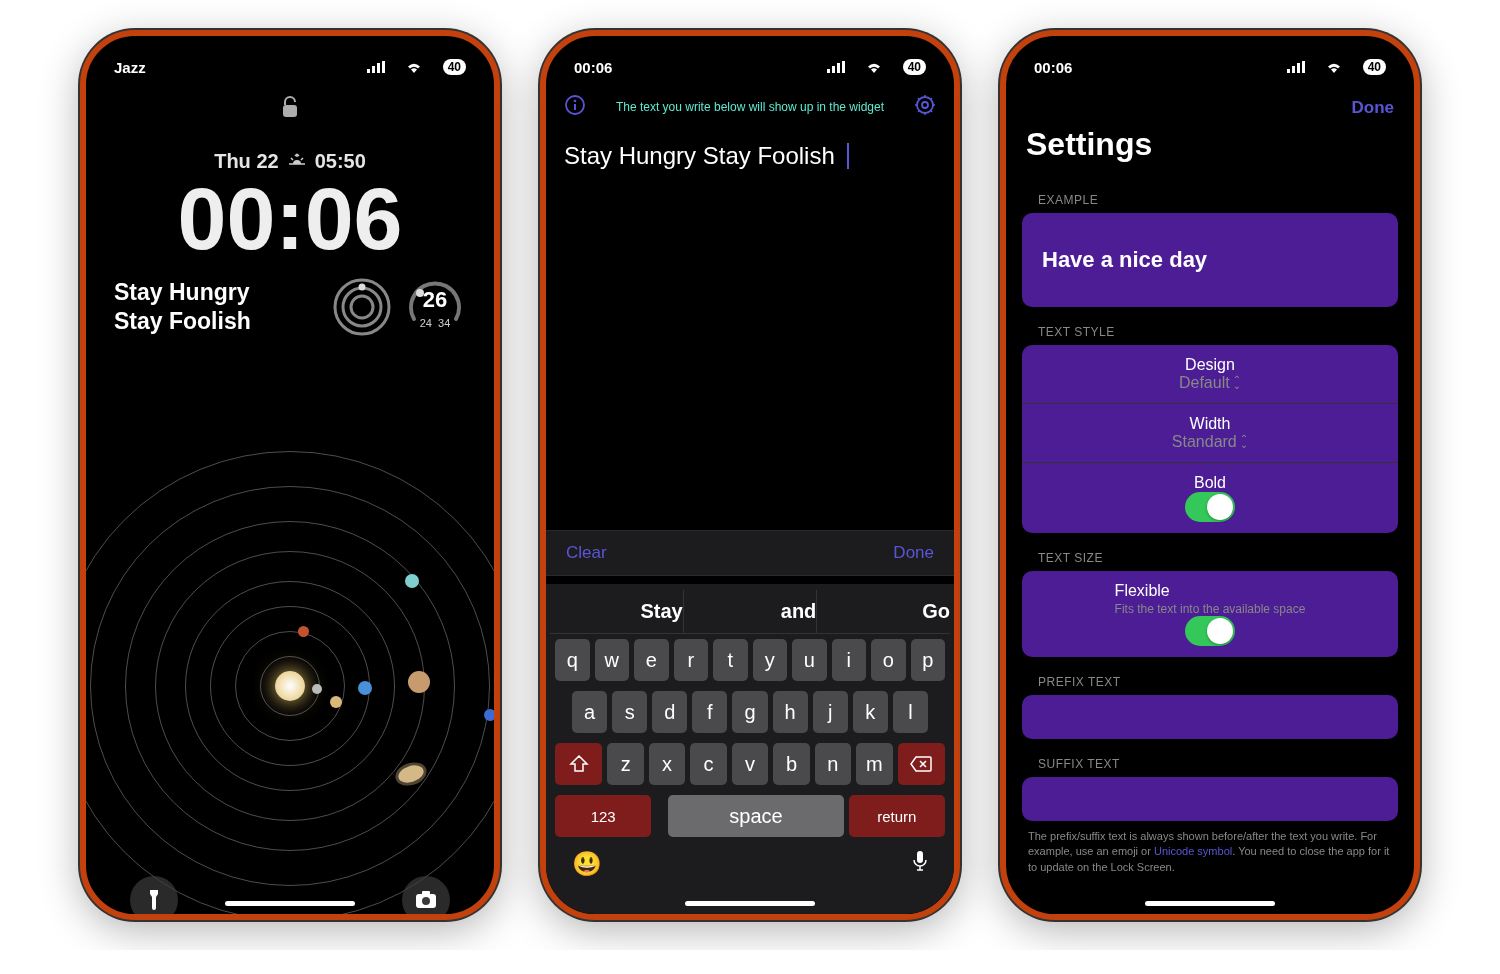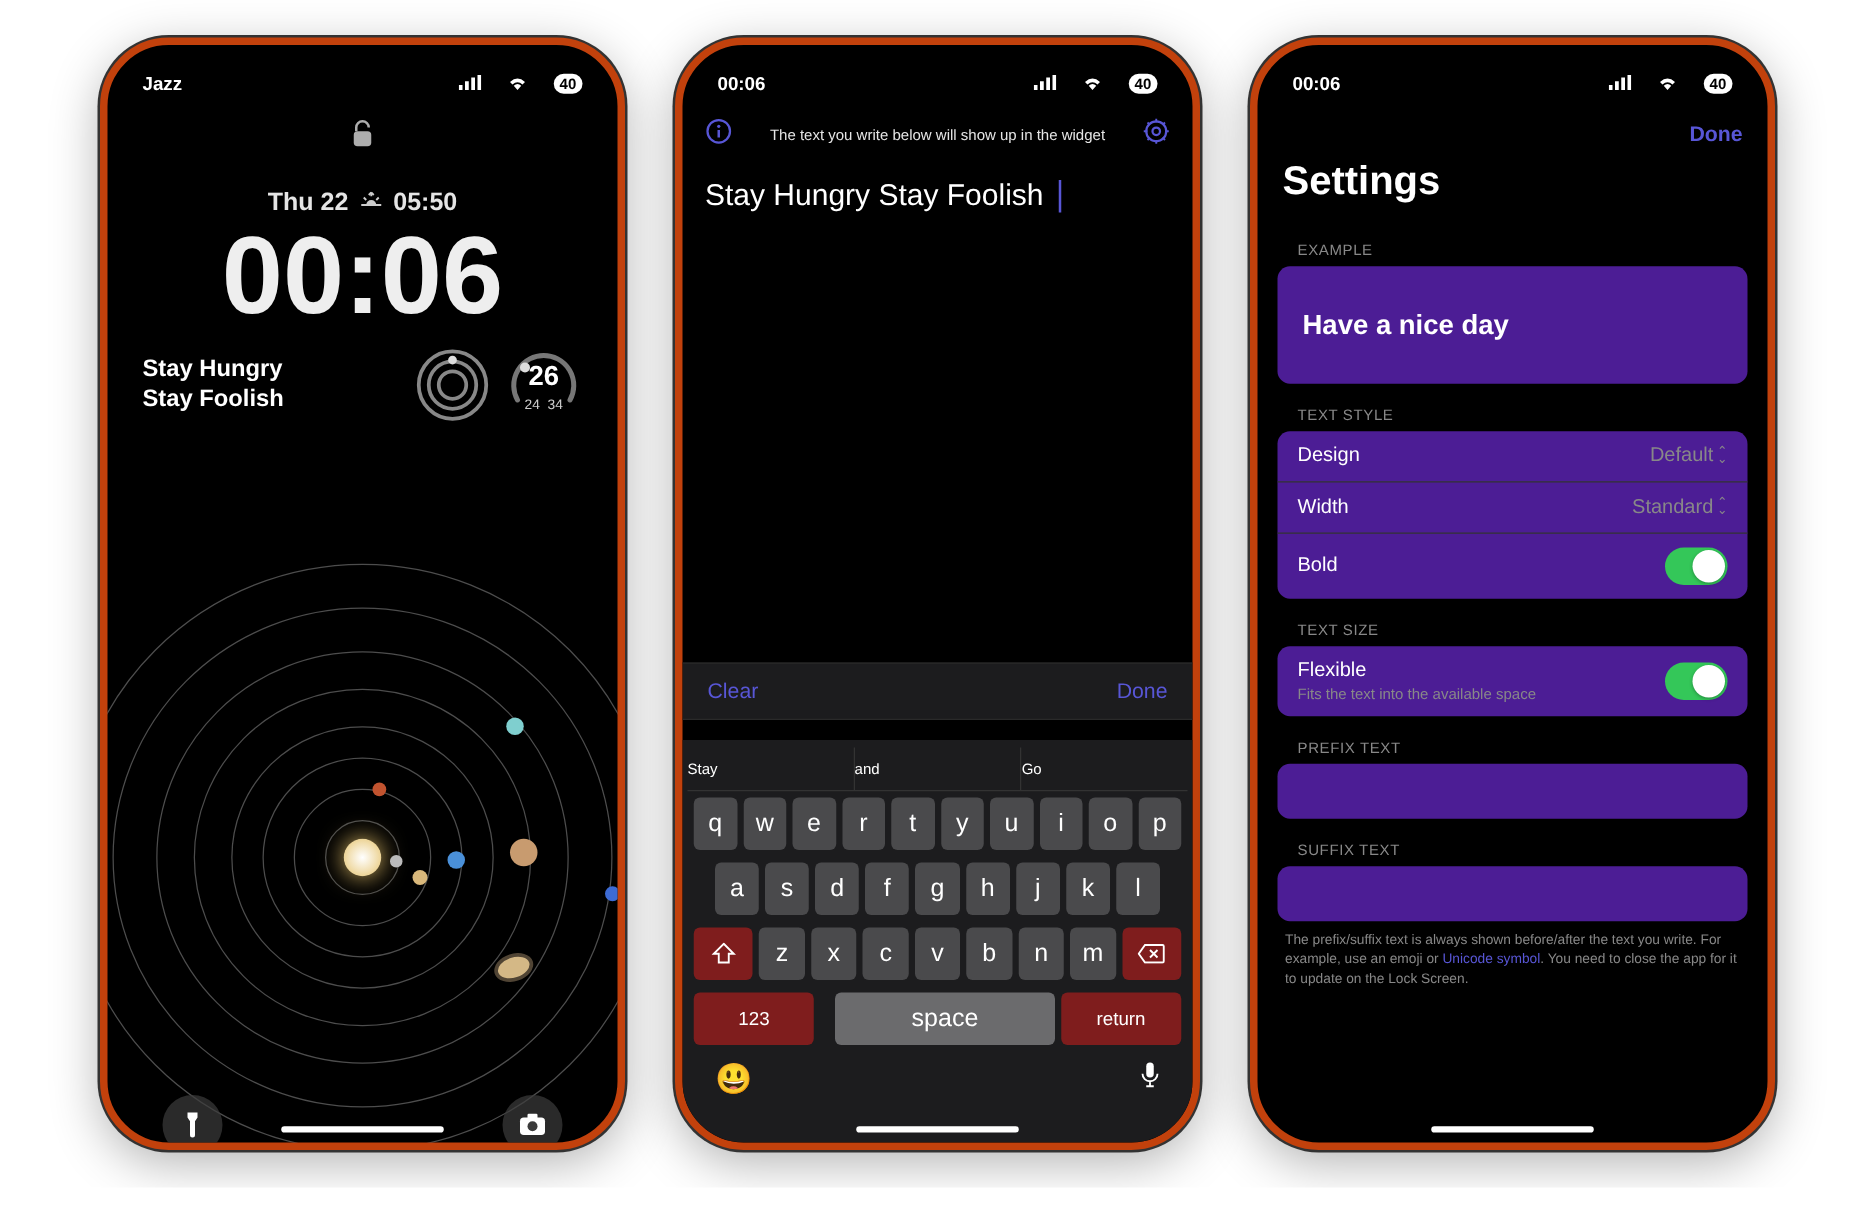--- a/index.html
+++ b/index.html
@@ -97,7 +97,7 @@
   .editor-top {
     display:flex; align-items:center; padding:10px 18px; gap:10px;
   }
-  .editor-hint { flex:1; text-align:center; font-size:12px; color:#e5e5e5; }
+  .editor-hint { flex:1; text-align:center; font-size:12px; color:#5eead4; }
   .editor-text { padding:12px 18px; font-size:24px; font-weight:400; display:flex; align-items:center; gap:4px;}
   .cursor { display:inline-block; width:2px; height:26px; background:#5856d6; margin-left:4px;}
   .kb-toolbar {

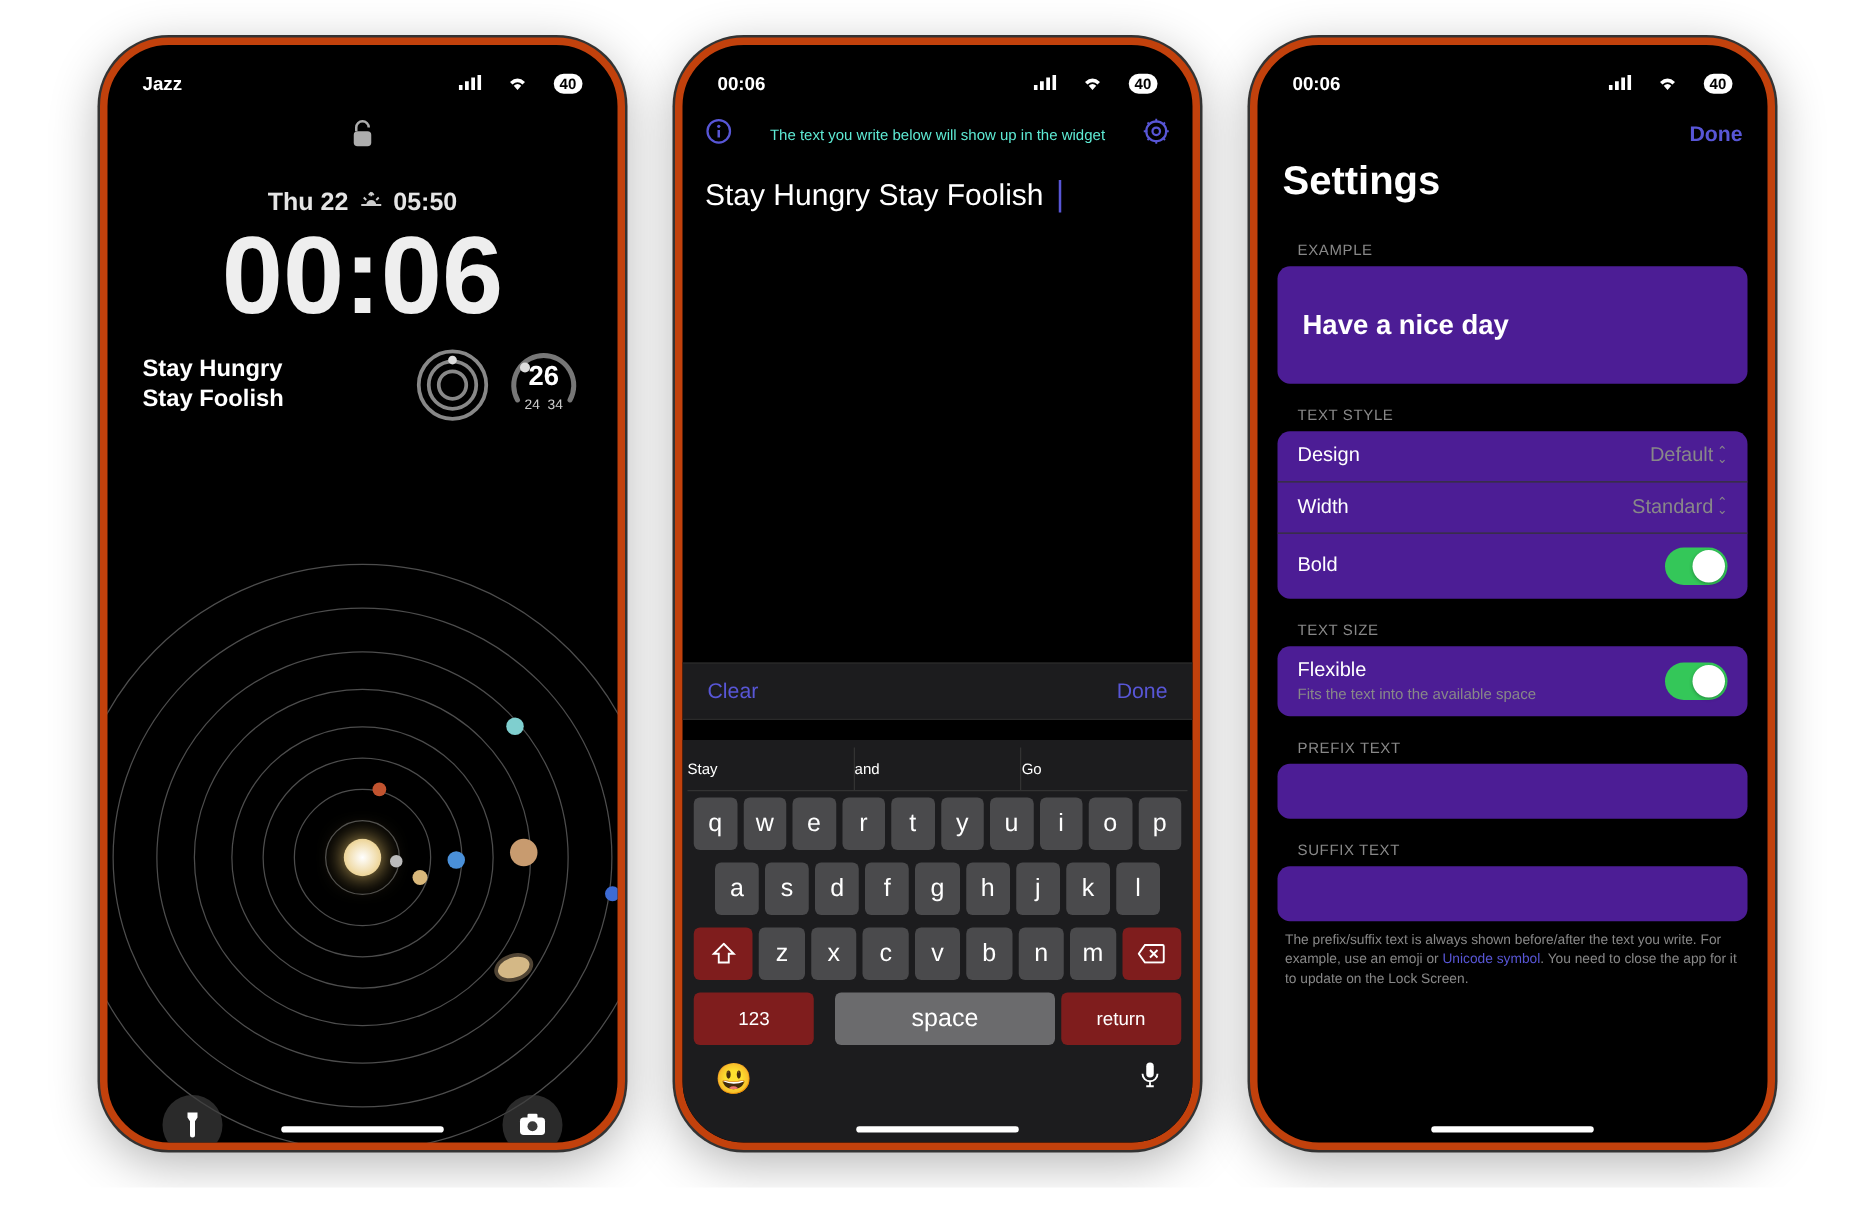--- a/index.html
+++ b/index.html
@@ -75,7 +75,7 @@
     gap: 12px;
     margin: 14px 28px 0;
   }
-  .widget-text { font-size: 19px; font-weight: 700; line-height: 1.25; flex:1; }
+  .widget-text { font-size: 23px; font-weight: 700; line-height: 1.25; flex:1; }
   .circ-widget {
     width: 60px; height: 60px; position:relative;
   }

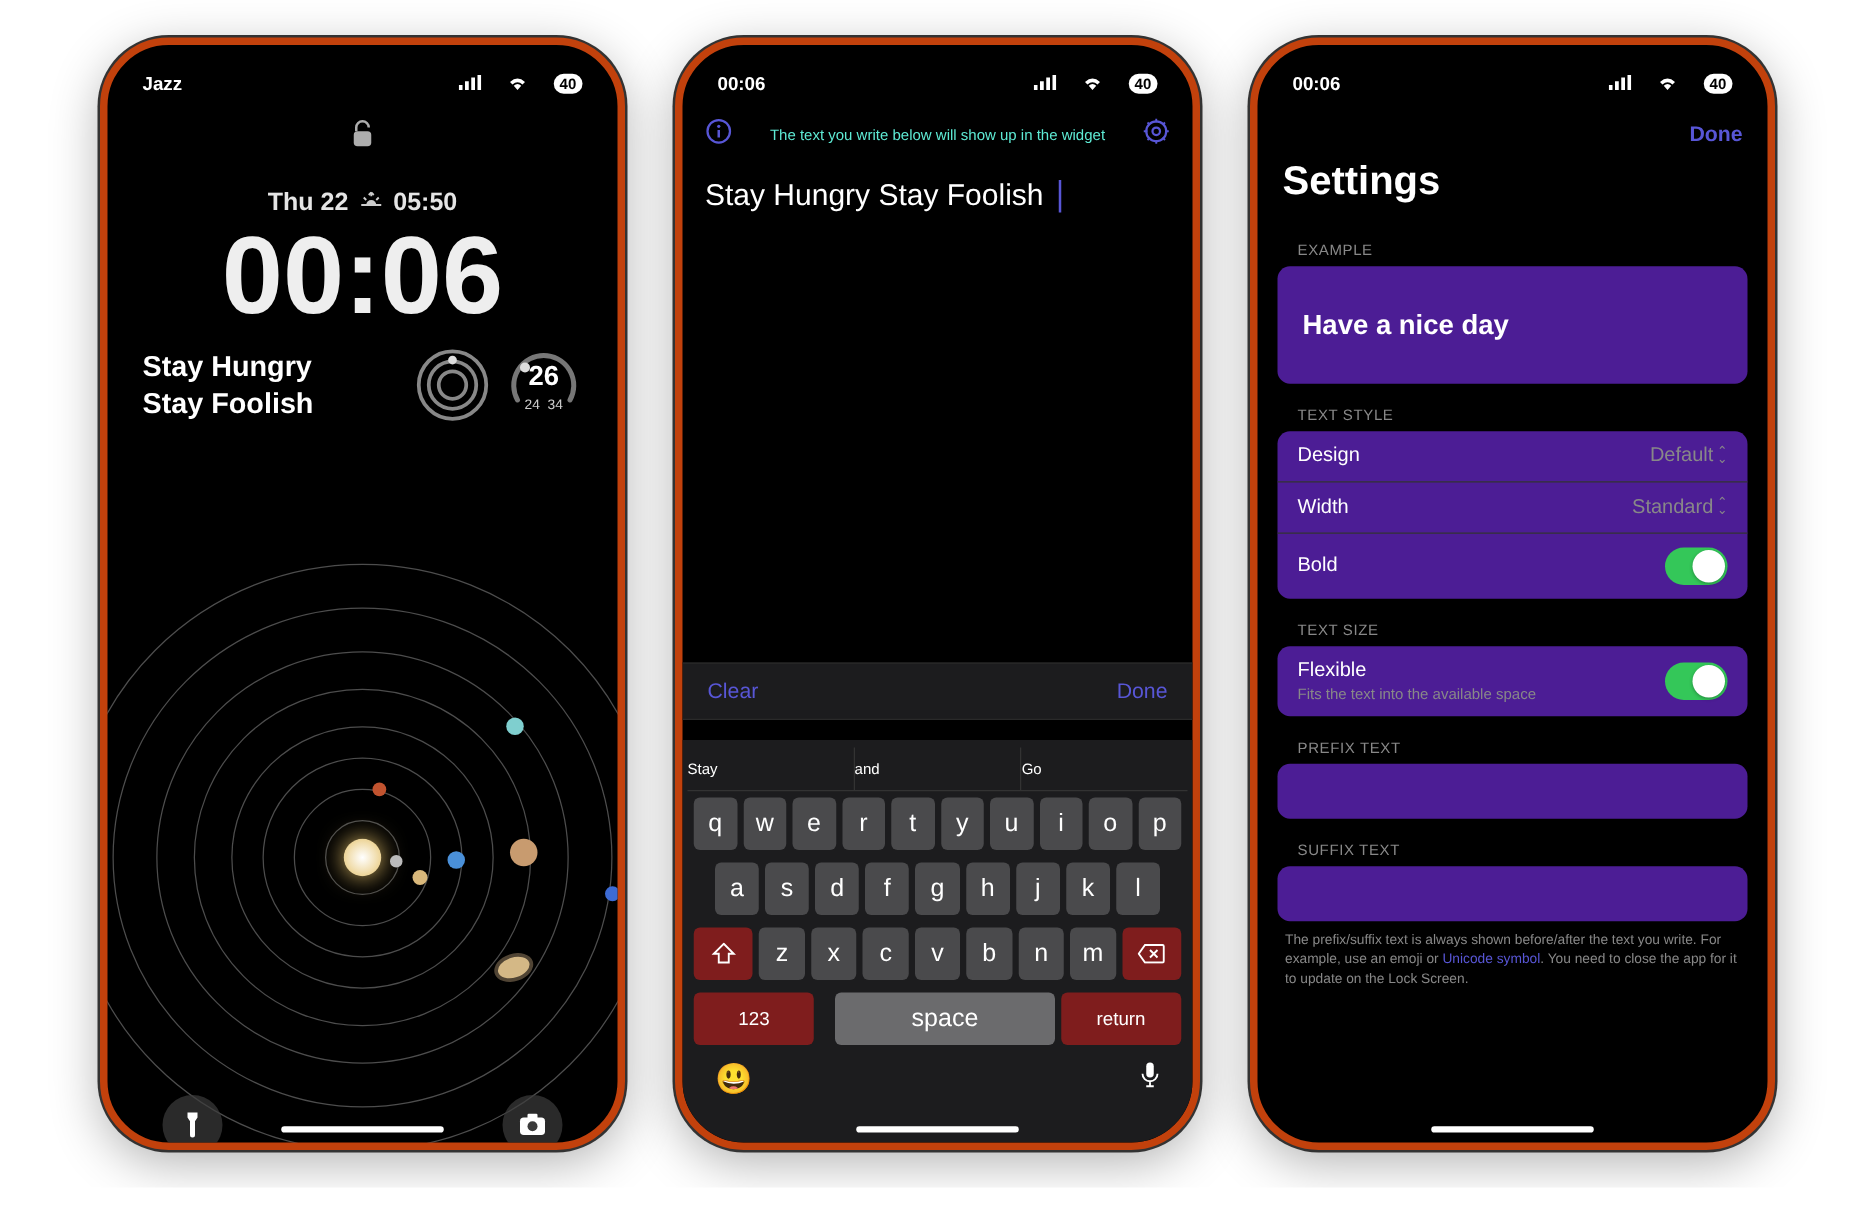--- a/index.html
+++ b/index.html
@@ -128,7 +128,7 @@
   .card { background:#4c1d95; margin:0 16px; border-radius:10px; }
   .example-card { padding:34px 20px; }
   .example-text { font-size:22px; font-weight:700; }
-  .row { display:flex; justify-content:space-between; align-items:center; padding:11px 16px; border-bottom:0.5px solid #333; }
+  .row { display:flex; justify-content:space-between; align-items:center; padding:11px 32px; border-bottom:0.5px solid #333;flex-direction:column; }
   .row:last-child { border-bottom:none; }
   .row-label { font-size:16px; color:#fff; }
   .row-sub { font-size:12px; color:#888; margin-top:2px; }

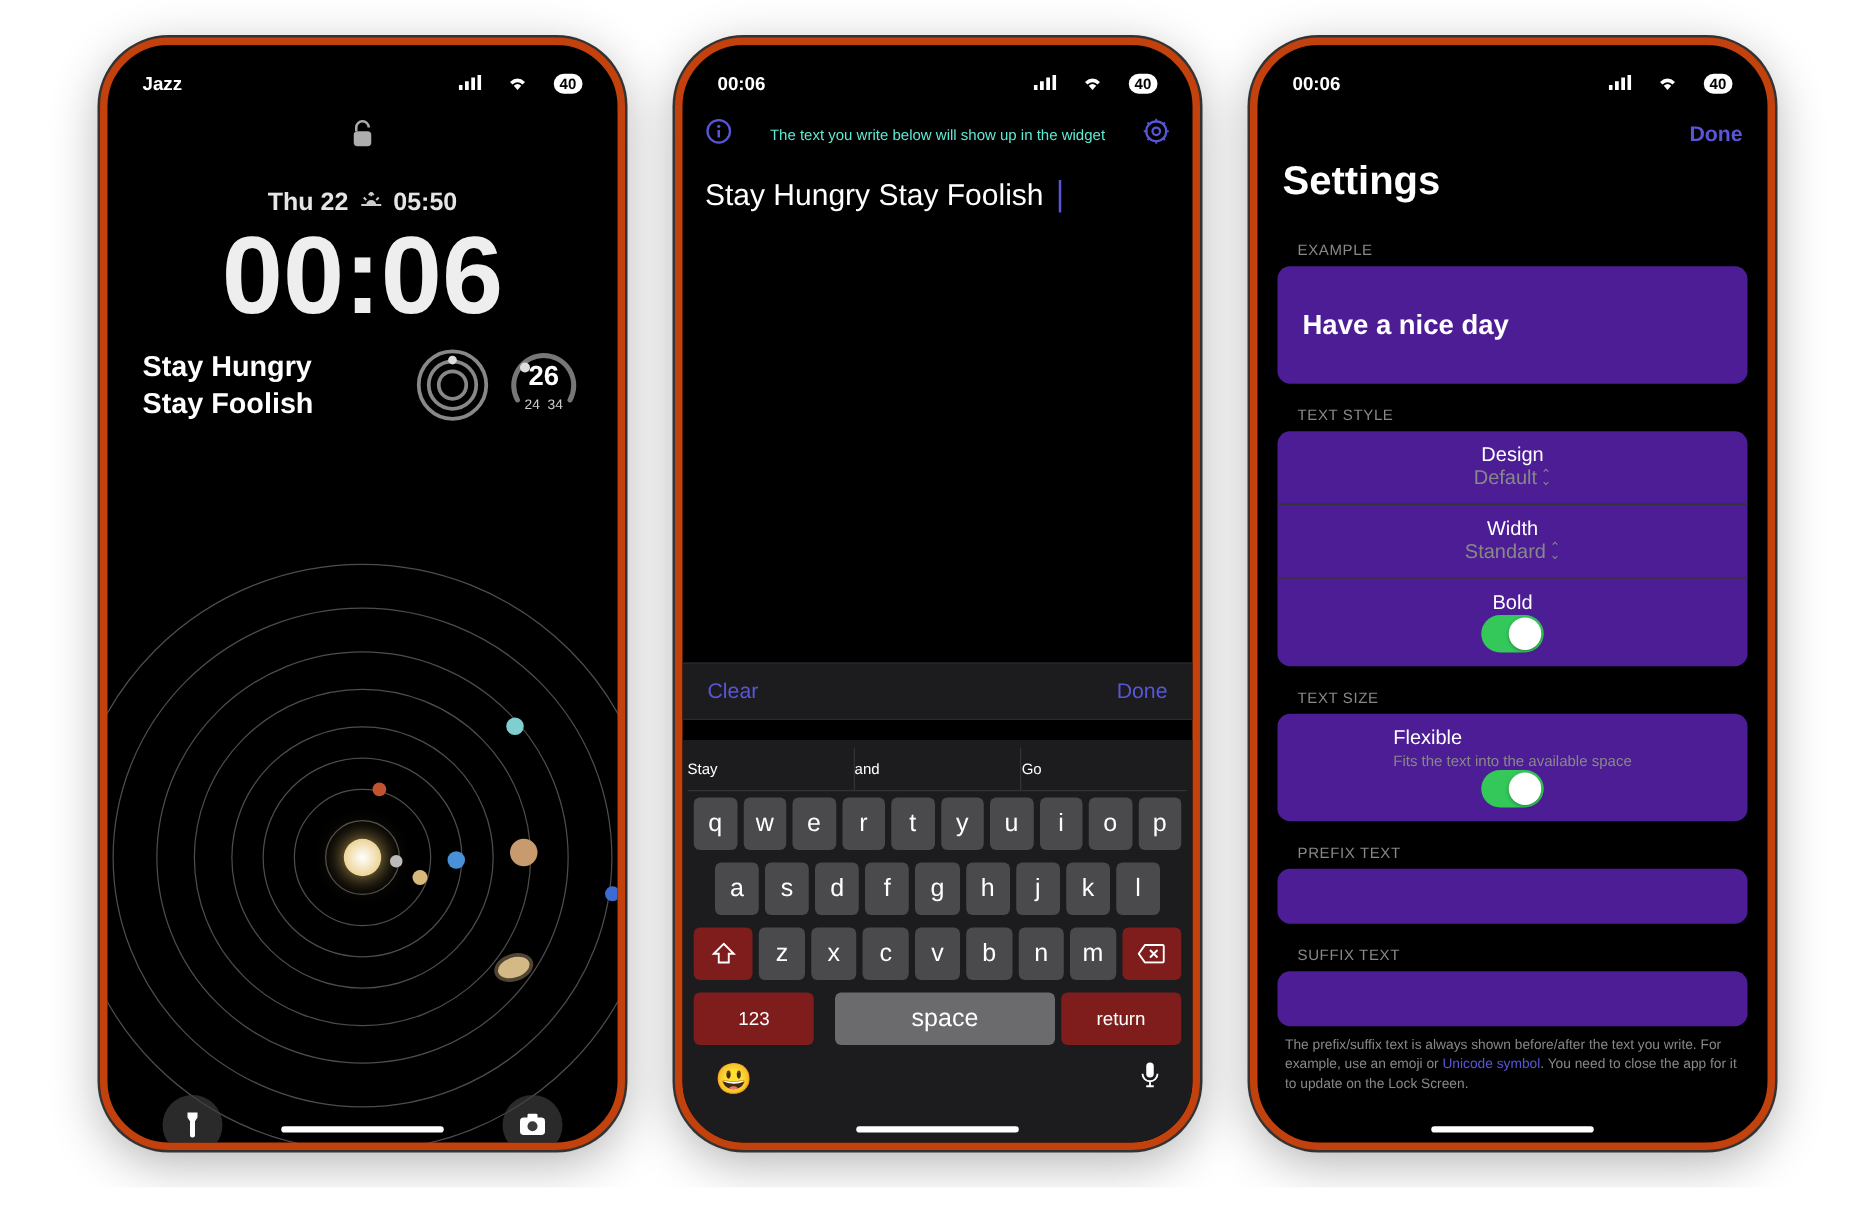--- a/index.html
+++ b/index.html
@@ -109,7 +109,7 @@
     position:absolute; bottom:0; width:100%; padding:6px 4px 36px; background:#1c1c1e;
   }
   .kb-suggest { display:flex; border-bottom:1px solid #333; }
-  .kb-suggest div { flex:1; text-align:left; padding:10px 0; color:#fff; font-size:12px; border-right:1px solid #333; }
+  .kb-suggest div { flex:1; text-align:right; padding:10px 0; color:#fff; font-size:20px; border-right:1px solid #333;font-weight:bold; }
   .kb-suggest div:last-child { border-right:none; }
   .kb-row { display:flex; gap:5px; padding:5px; justify-content:center;}
   .key { background:#4a4a4c; color:#fff; border-radius:5px; height:42px; flex:1; display:flex; align-items:center; justify-content:center; font-size:20px;}

